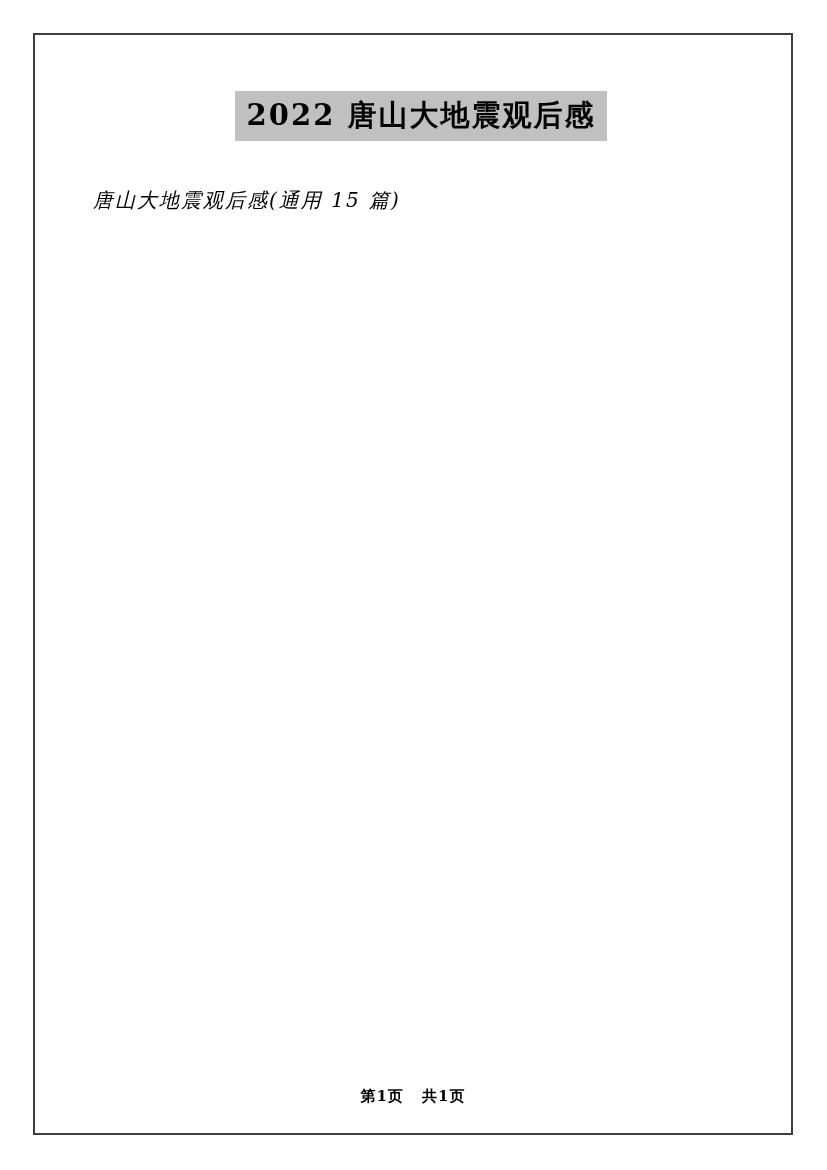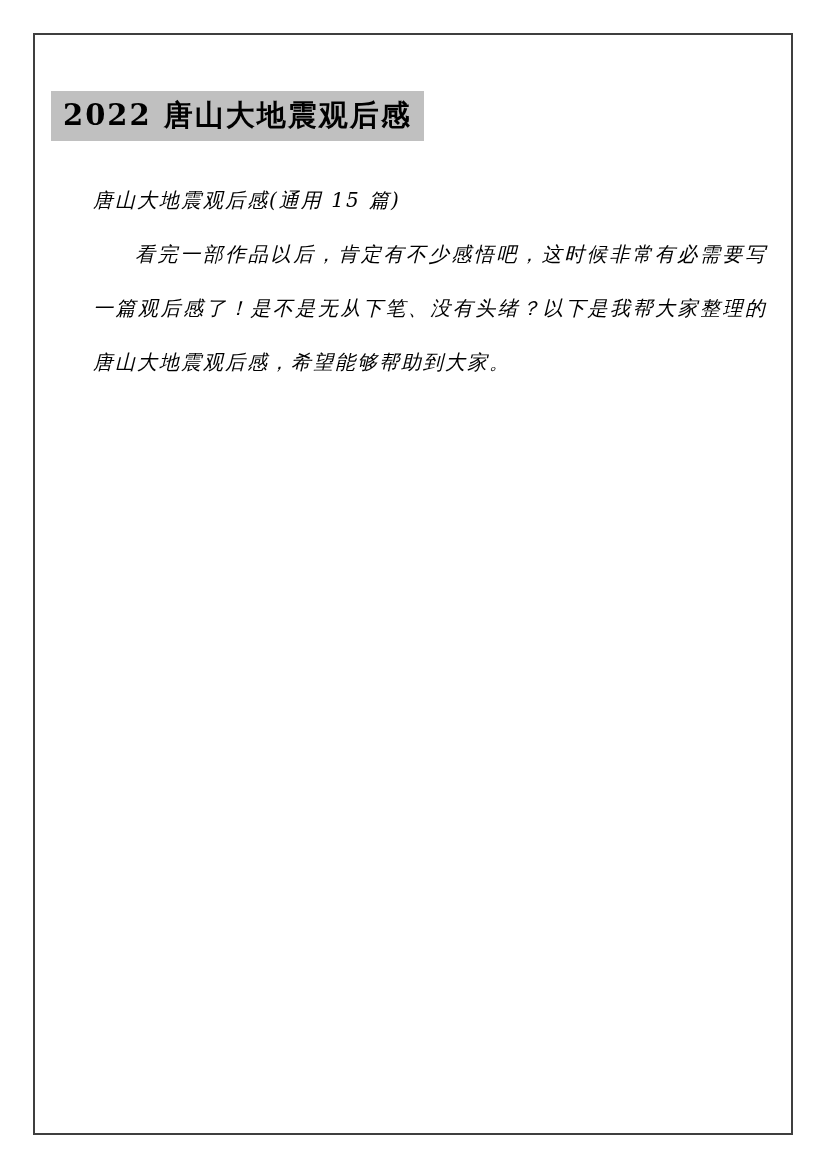--- a/index.html
+++ b/index.html
@@ -26,6 +26,7 @@
   }
   .title-row {
     margin-top: 56px;
+    text-align: center;
     line-height: 46px;
     padding-left: 16px;
   }

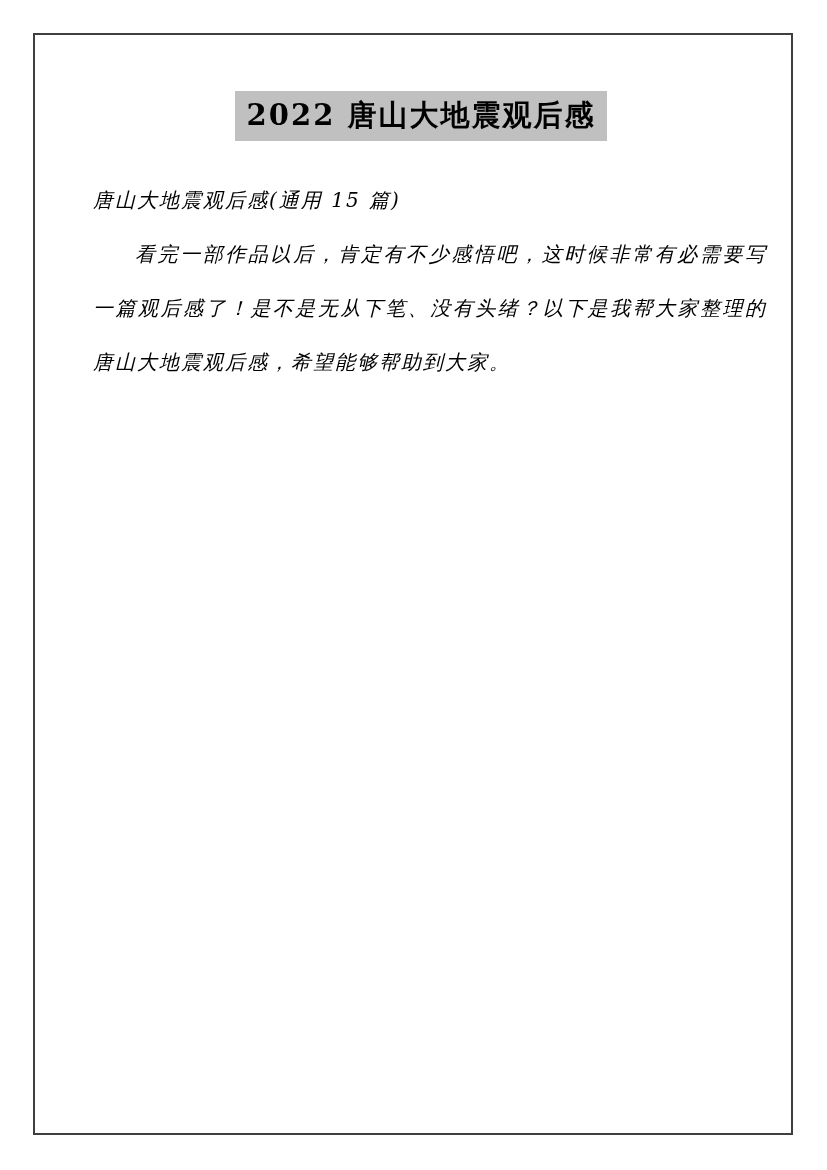--- a/index.html
+++ b/index.html
@@ -82,7 +82,6 @@
 
   <div class="body-text">
     <p>唐山大地震观后感(通用 15 篇)</p>
-    <p class="indent">看完一部作品以后，肯定有不少感悟吧，这时候非常有必需要写一篇观后感了！是不是无从下笔、没有头绪？以下是我帮大家整理的唐山大地震观后感，希望能够帮助到大家。</p>
     <div class="blank-line"></div>
   </div>
 

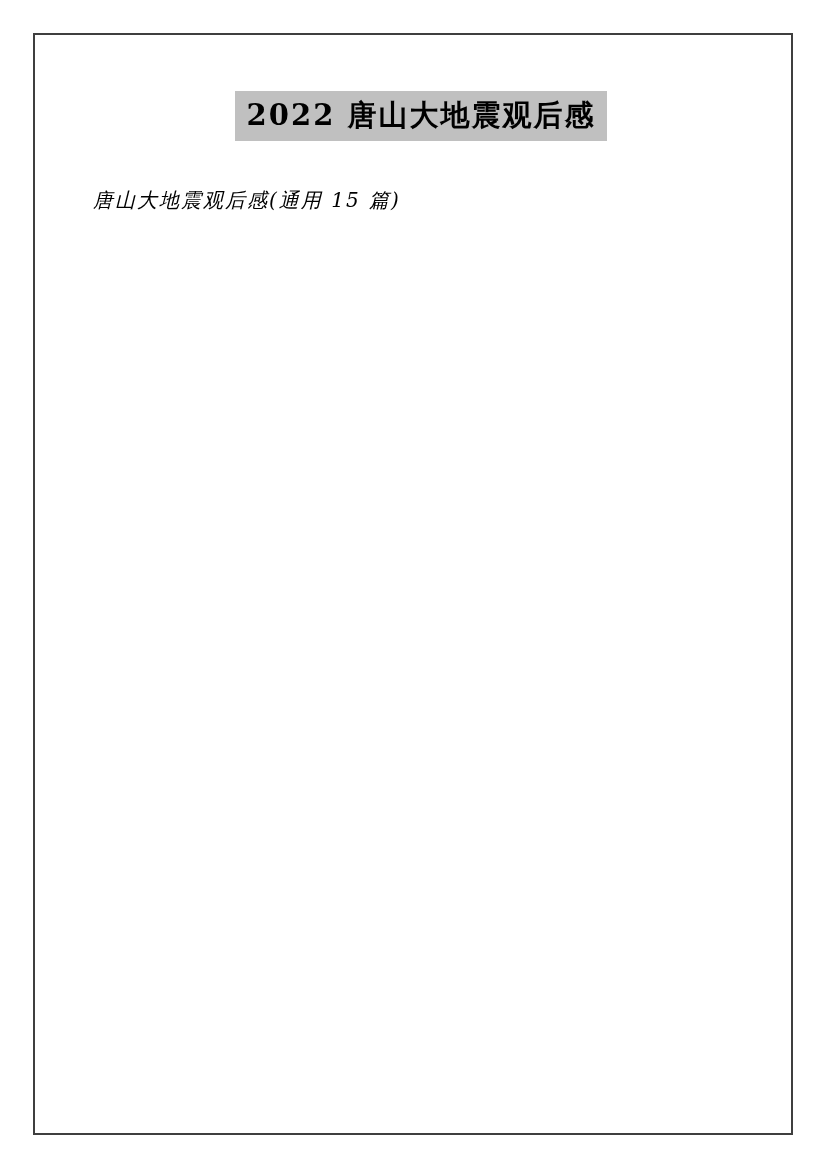--- a/index.html
+++ b/index.html
@@ -85,6 +85,10 @@
     <div class="blank-line"></div>
   </div>
 
+  <div class="footer">
+    <span>第1页</span>
+    <span>共1页</span>
+  </div>
 
 </div>
 

